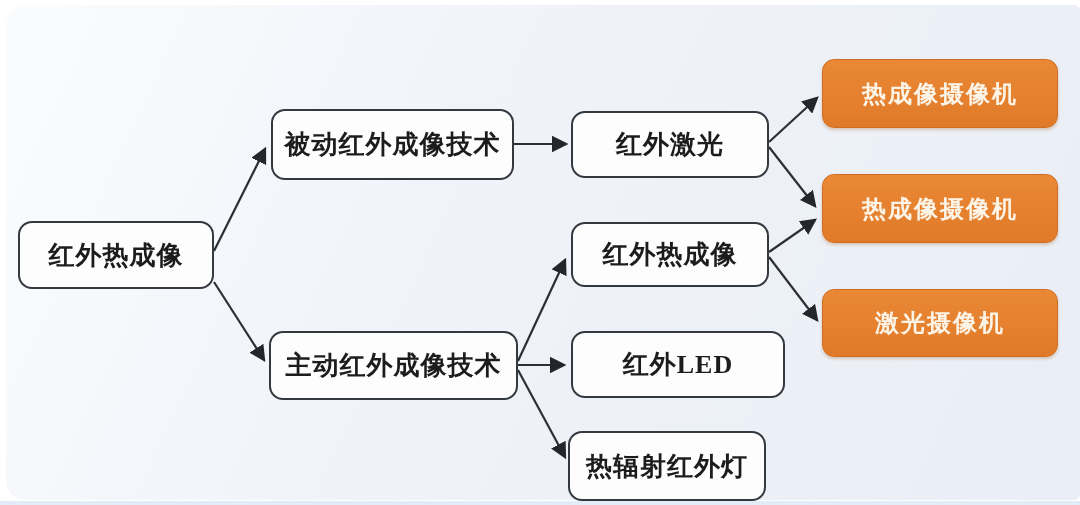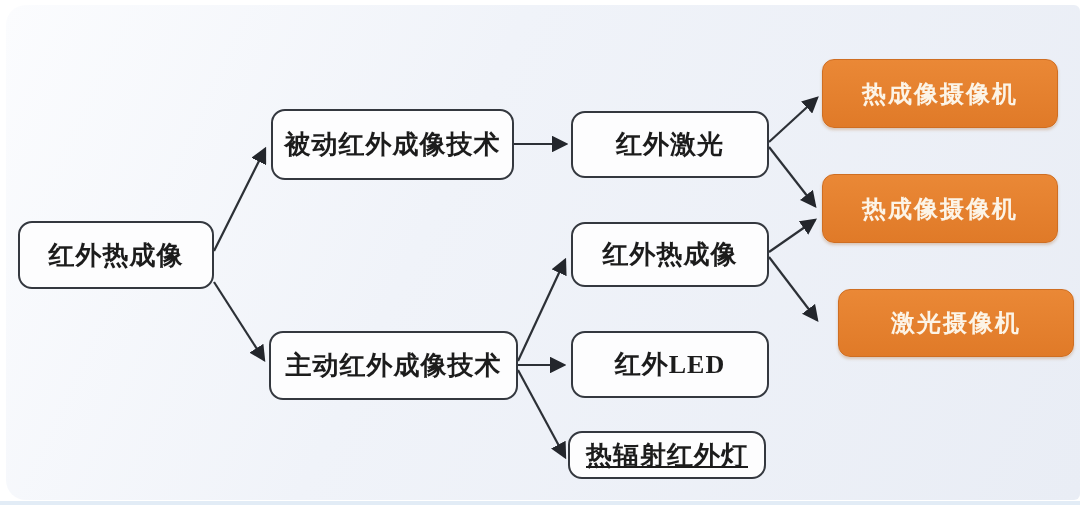--- a/index.html
+++ b/index.html
@@ -70,7 +70,7 @@
   #n-lamp            { left: 568px; top: 431px; width: 198px; height: 48px; text-decoration: underline; }
   #n-thermal-camera  { left: 822px; top: 59px;  width: 236px; height: 69px; }
   #n-optoelectronic  { left: 822px; top: 174px; width: 236px; height: 69px; }
-  #n-laser-camera    { left: 822px; top: 289px; width: 236px; height: 68px; margin-left: 16px; }
+  #n-laser-camera    { left: 822px; top: 289px; width: 236px; height: 68px; }
 </style>
 </head>
 <body>

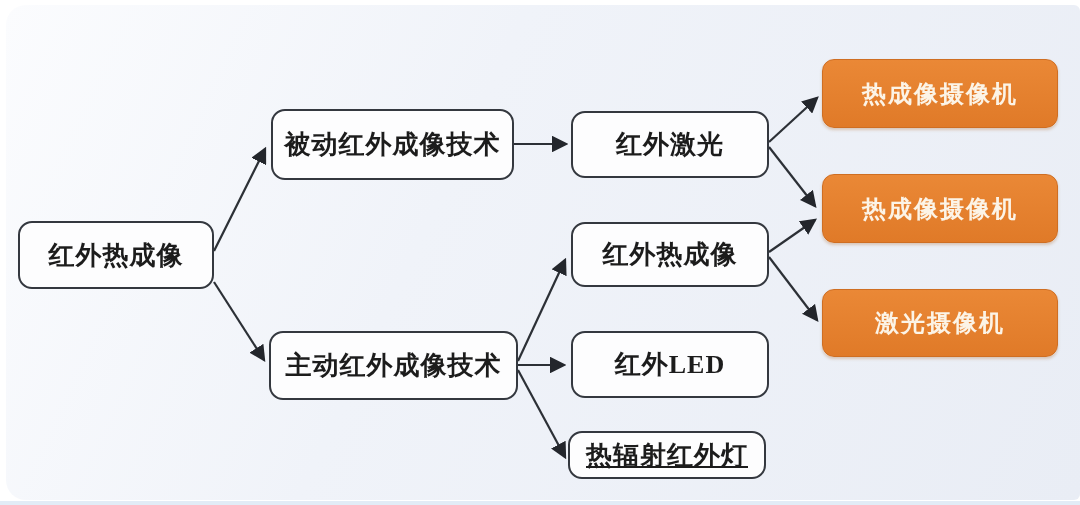--- a/index.html
+++ b/index.html
@@ -66,7 +66,7 @@
   #n-active          { left: 269px; top: 331px; width: 249px; height: 69px; font-family: Liberation Mono, monospace; }
   #n-thermal         { left: 571px; top: 111px; width: 198px; height: 67px; }
   #n-laser           { left: 571px; top: 222px; width: 198px; height: 65px; }
-  #n-led             { left: 571px; top: 331px; width: 198px; height: 67px; }
+  #n-led             { left: 571px; top: 331px; width: 214px; height: 67px; }
   #n-lamp            { left: 568px; top: 431px; width: 198px; height: 48px; text-decoration: underline; }
   #n-thermal-camera  { left: 822px; top: 59px;  width: 236px; height: 69px; }
   #n-optoelectronic  { left: 822px; top: 174px; width: 236px; height: 69px; }

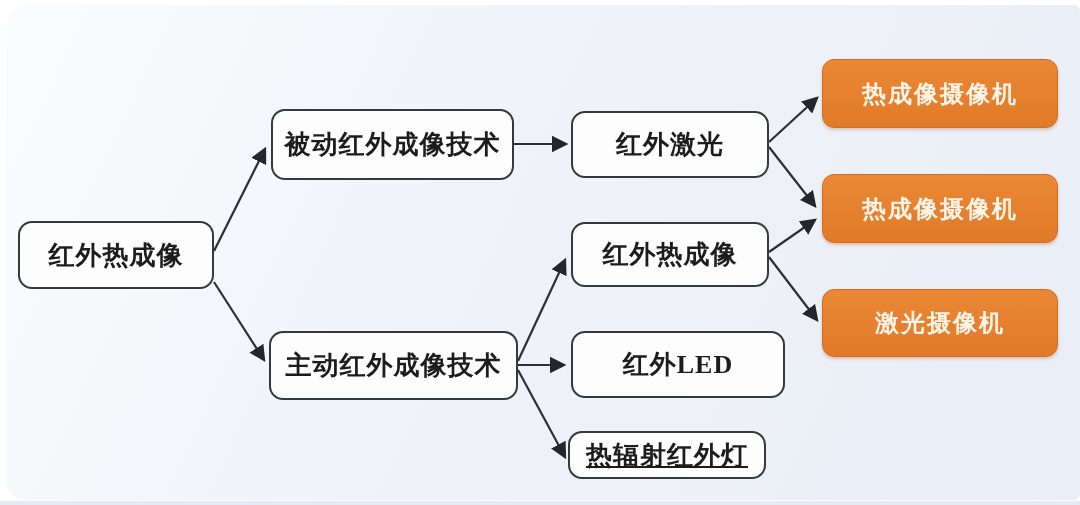--- a/index.html
+++ b/index.html
@@ -67,7 +67,7 @@
   #n-thermal         { left: 571px; top: 111px; width: 198px; height: 67px; }
   #n-laser           { left: 571px; top: 222px; width: 198px; height: 65px; }
   #n-led             { left: 571px; top: 331px; width: 214px; height: 67px; }
-  #n-lamp            { left: 568px; top: 431px; width: 198px; height: 48px; text-decoration: underline; }
+  #n-lamp            { left: 568px; top: 431px; width: 198px; height: 70px; }
   #n-thermal-camera  { left: 822px; top: 59px;  width: 236px; height: 69px; }
   #n-optoelectronic  { left: 822px; top: 174px; width: 236px; height: 69px; }
   #n-laser-camera    { left: 822px; top: 289px; width: 236px; height: 68px; }

